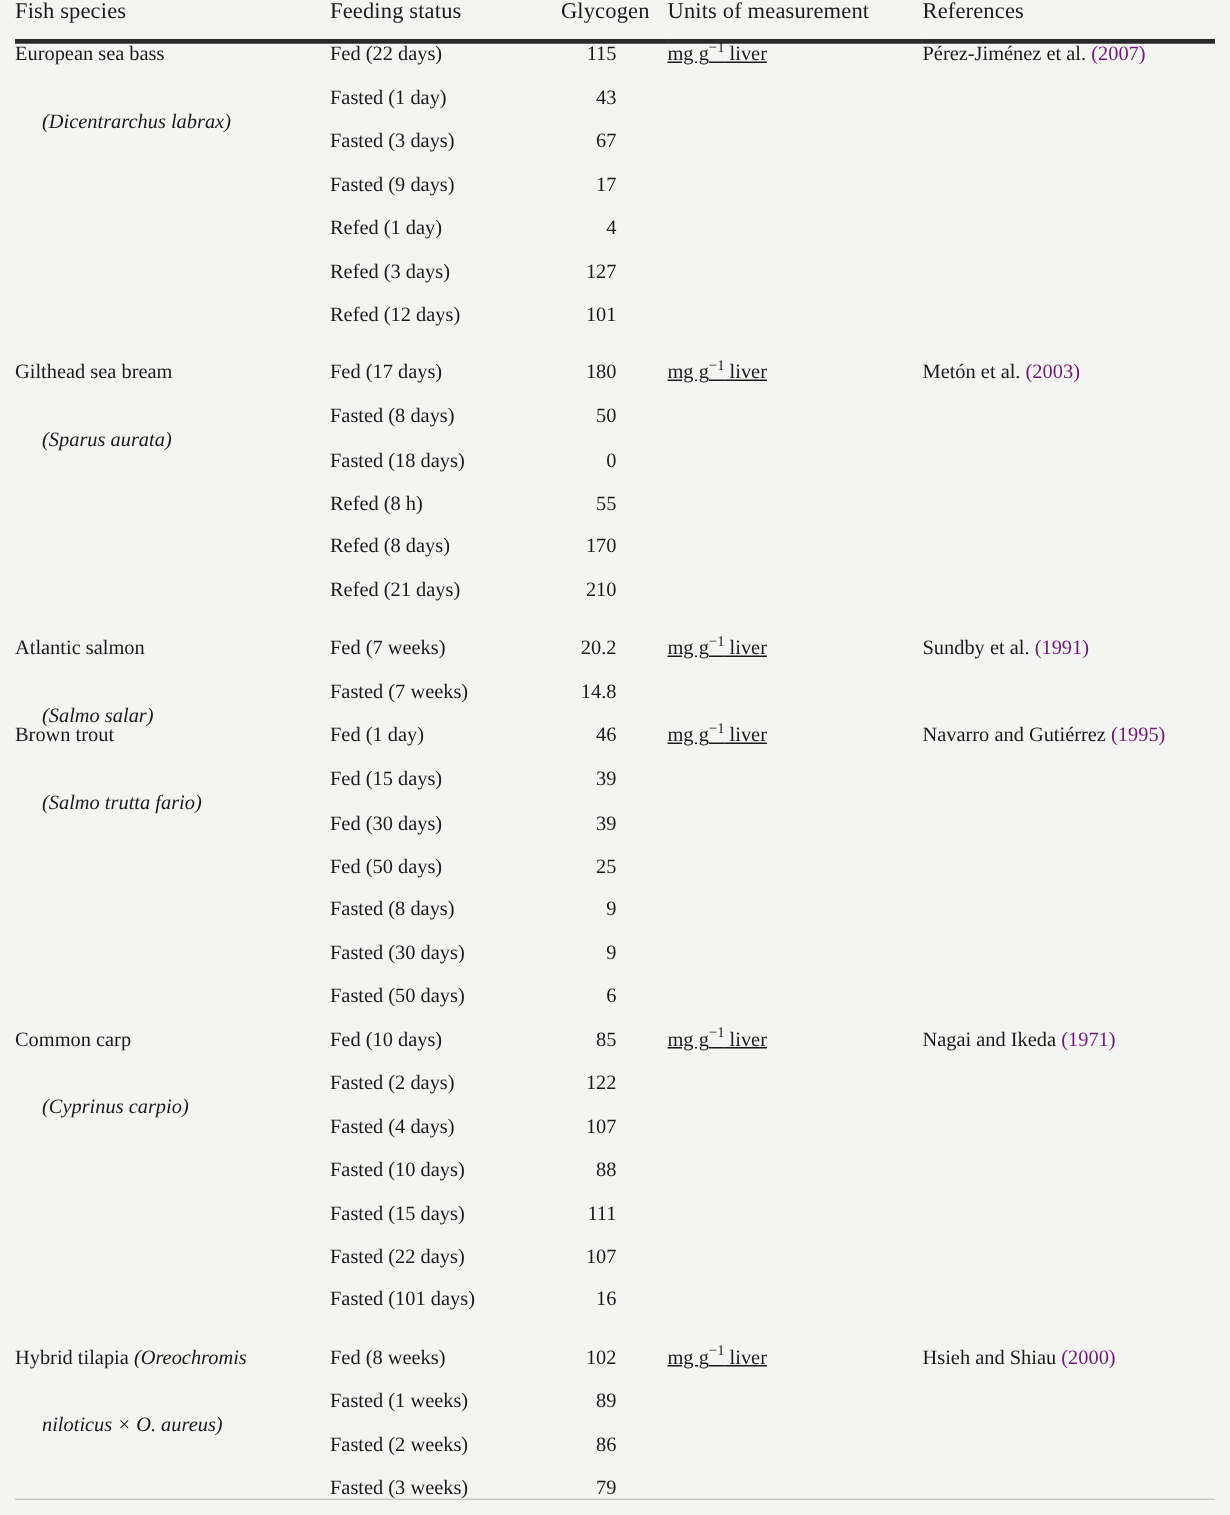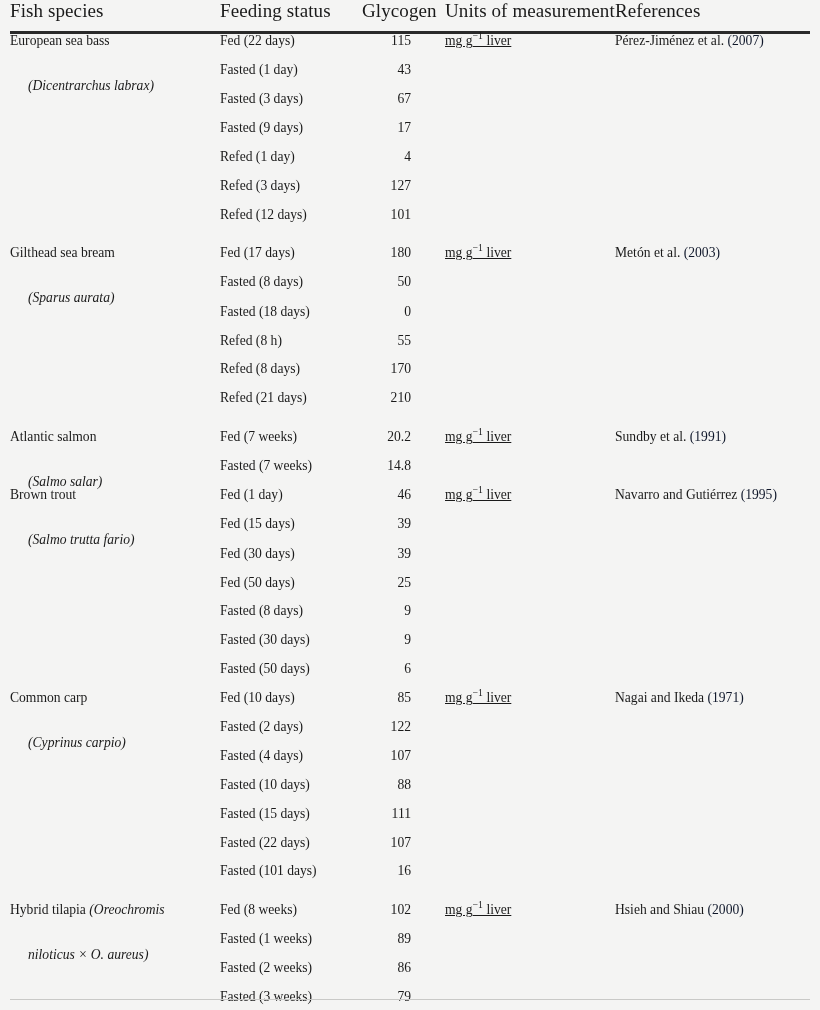--- a/index.html
+++ b/index.html
@@ -40,7 +40,7 @@
   thead th {
     text-align: left;
     font-weight: normal;
-    font-size: 19px;
+    font-size: 15px;
     padding: 0 0 9px 0;
     vertical-align: bottom;
     letter-spacing: 0.1px;

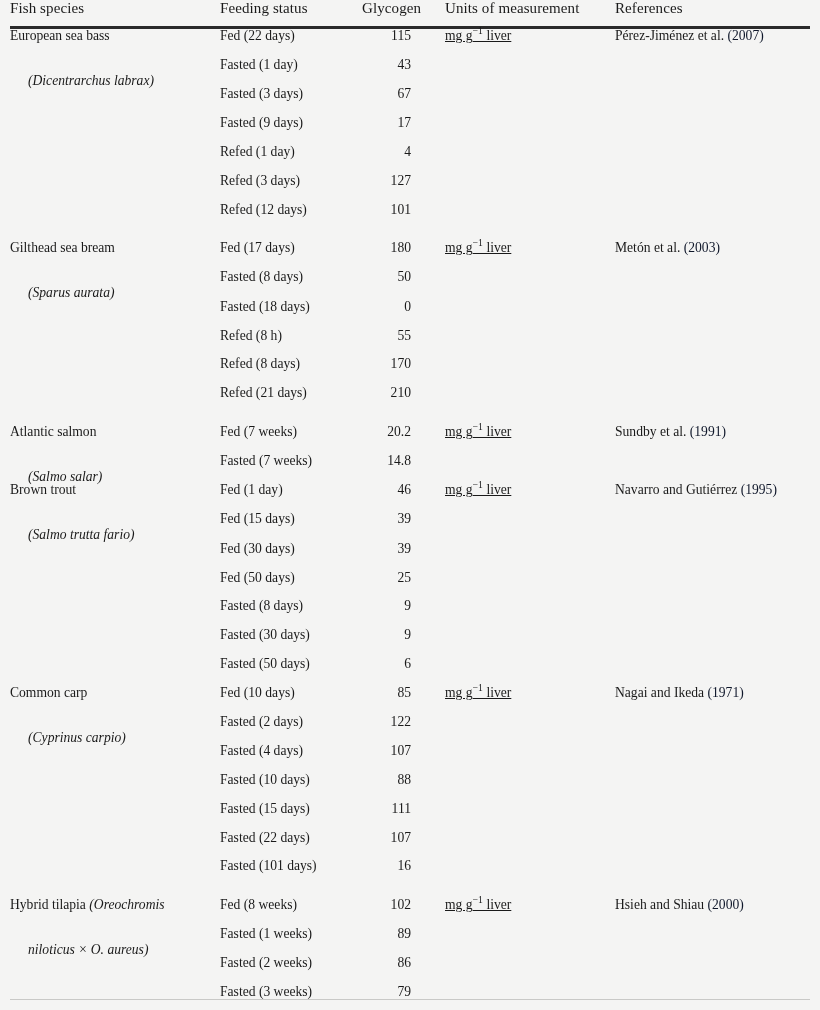--- a/index.html
+++ b/index.html
@@ -49,7 +49,7 @@
   thead tr {
     border-bottom: 3px solid #2a2a2a;
   }
-  th.th-glyc { padding-left: 2px; }
+  th.th-glyc { padding-left: 2px; text-align: center; }
 
   
   tbody td {

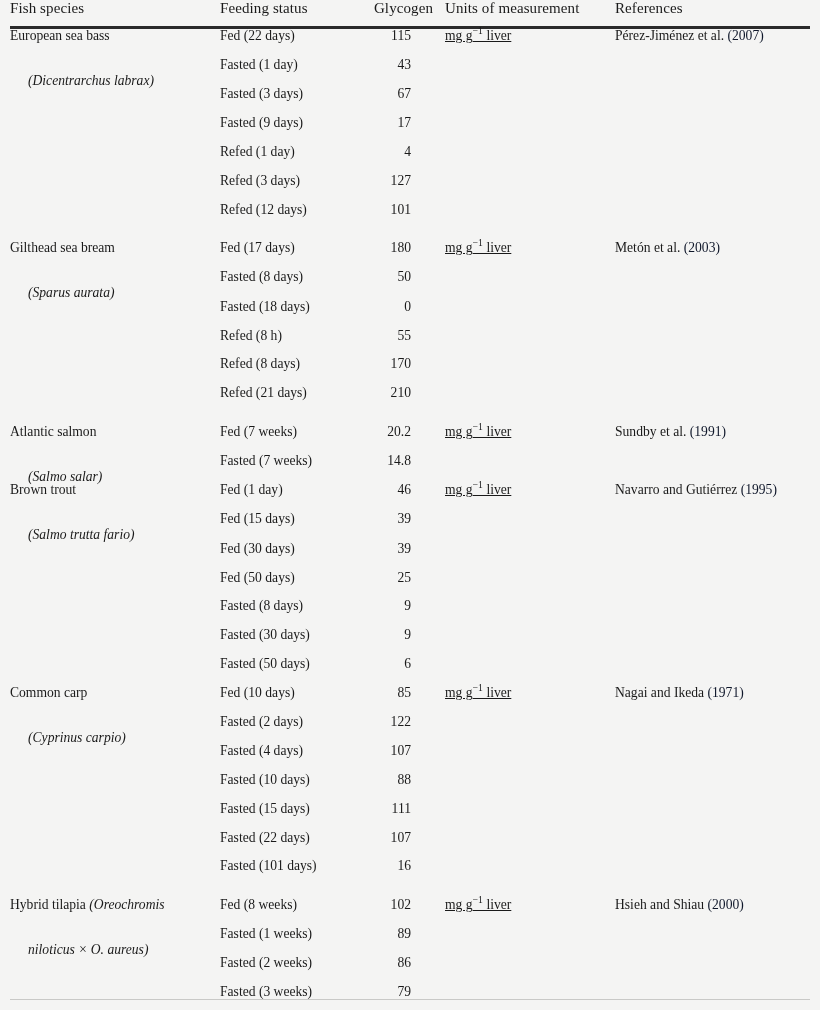--- a/index.html
+++ b/index.html
@@ -96,7 +96,7 @@
   .unit-line { display: block; white-space: nowrap; text-decoration: underline; }
 
   
-  .ref-year { color: #0f172a; }
+  .ref-year { color: #701a75; }
   td.ref-cell { white-space: nowrap; }
 
   

